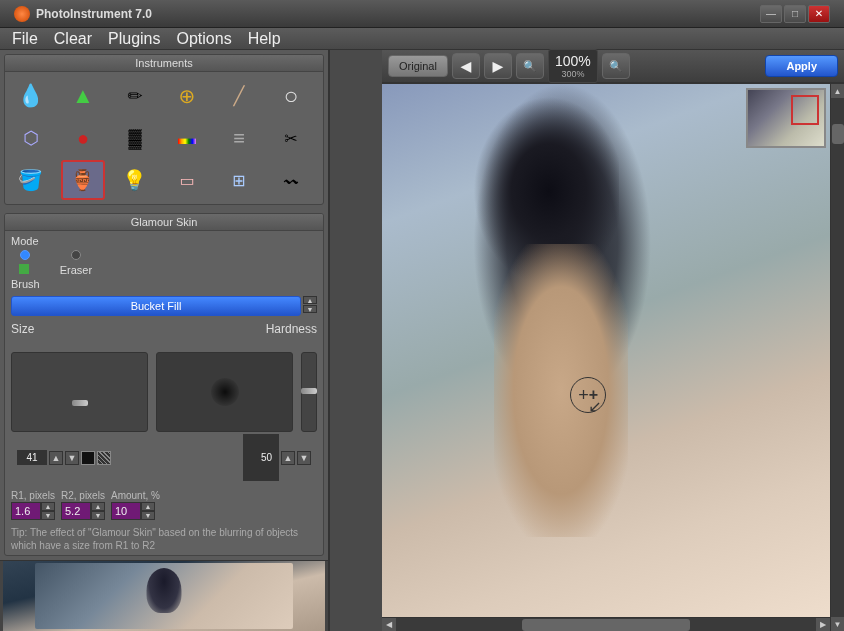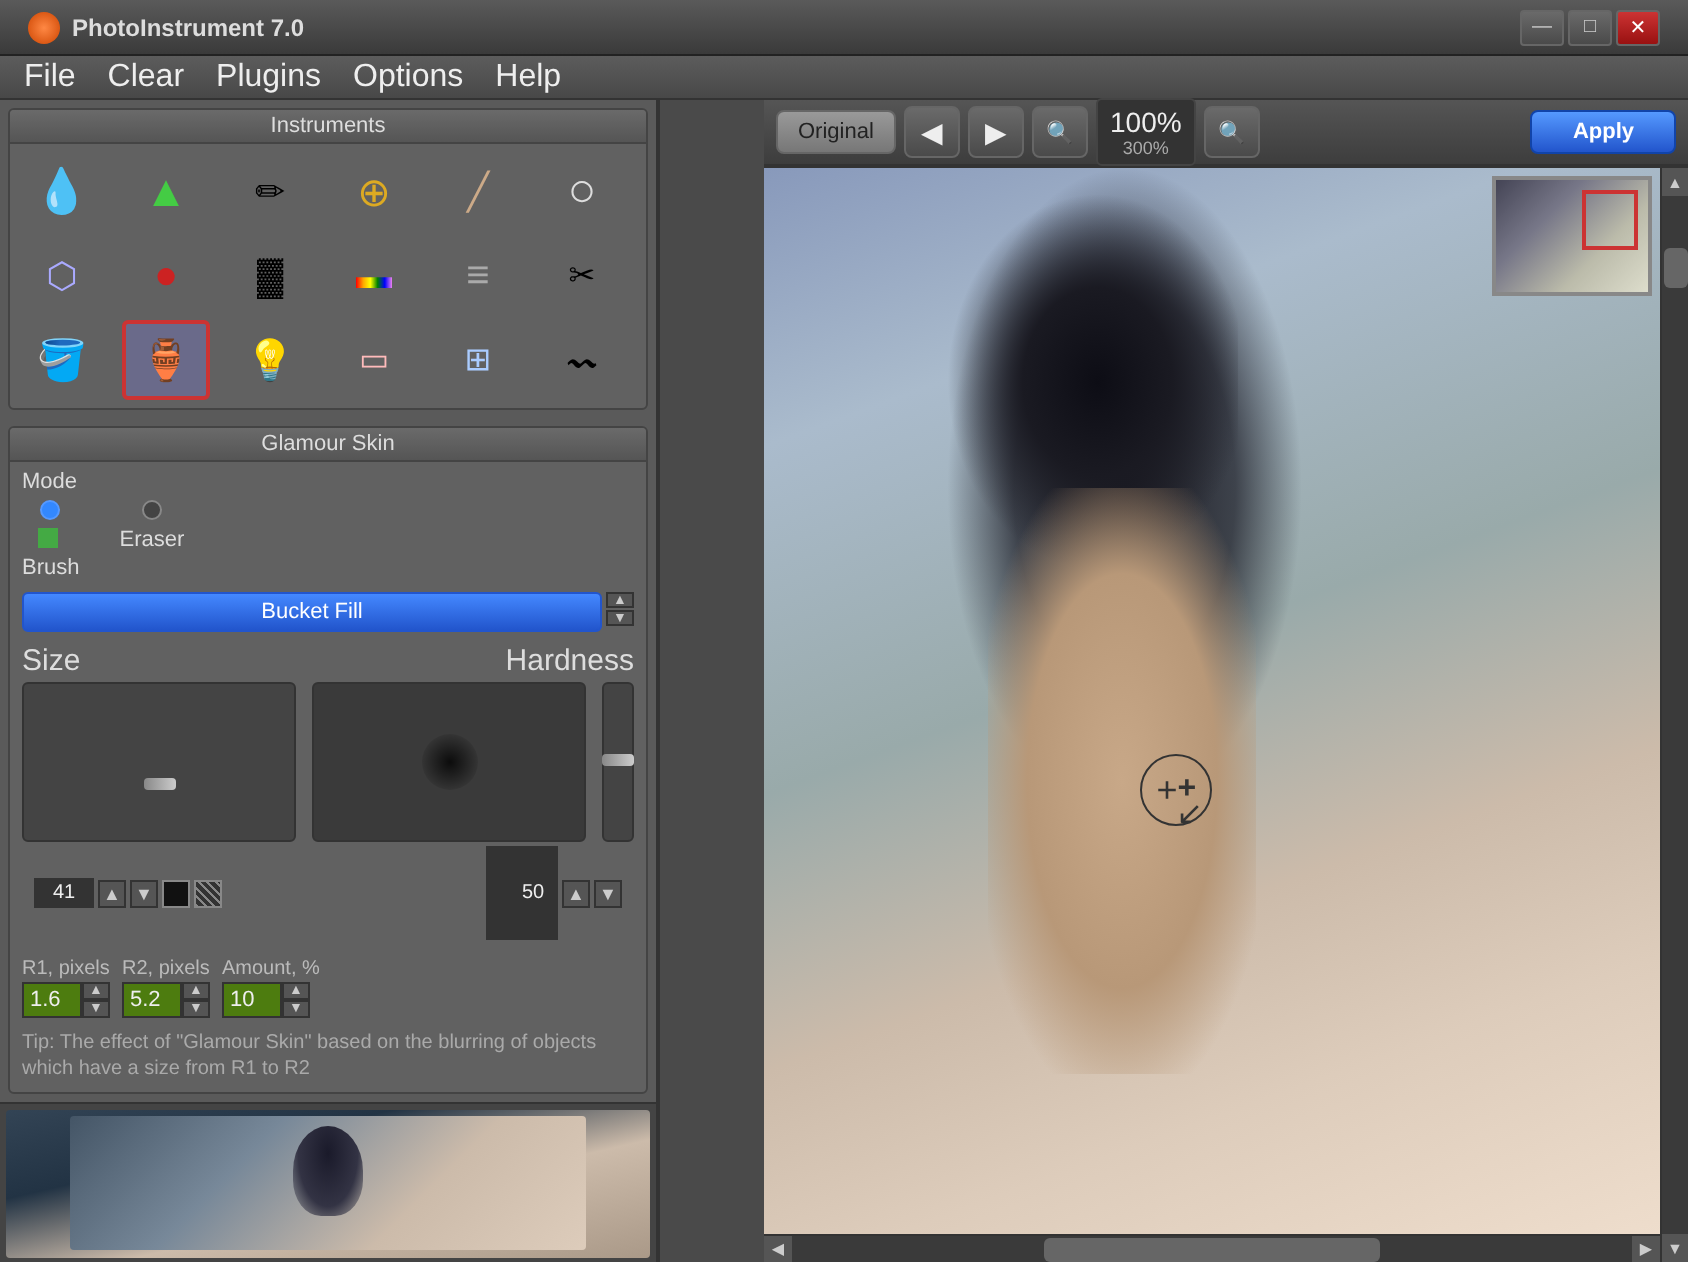--- a/index.html
+++ b/index.html
@@ -109,7 +109,7 @@
     }
 
     .size-hardness-section { padding: 4px 6px; }
-    .size-hardness-header { display: flex; justify-content: space-between; color: #ddd; font-size: 15px; margin-bottom: 2px; }
+    .size-hardness-header { display: flex; justify-content: space-between; color: #ddd; font-size: 12px; margin-bottom: 16px; }
     .slider-row { display: flex; gap: 8px; align-items: center; }
     .slider-track {
       flex: 1; height: 80px; background: #444; border: 1px solid #333;

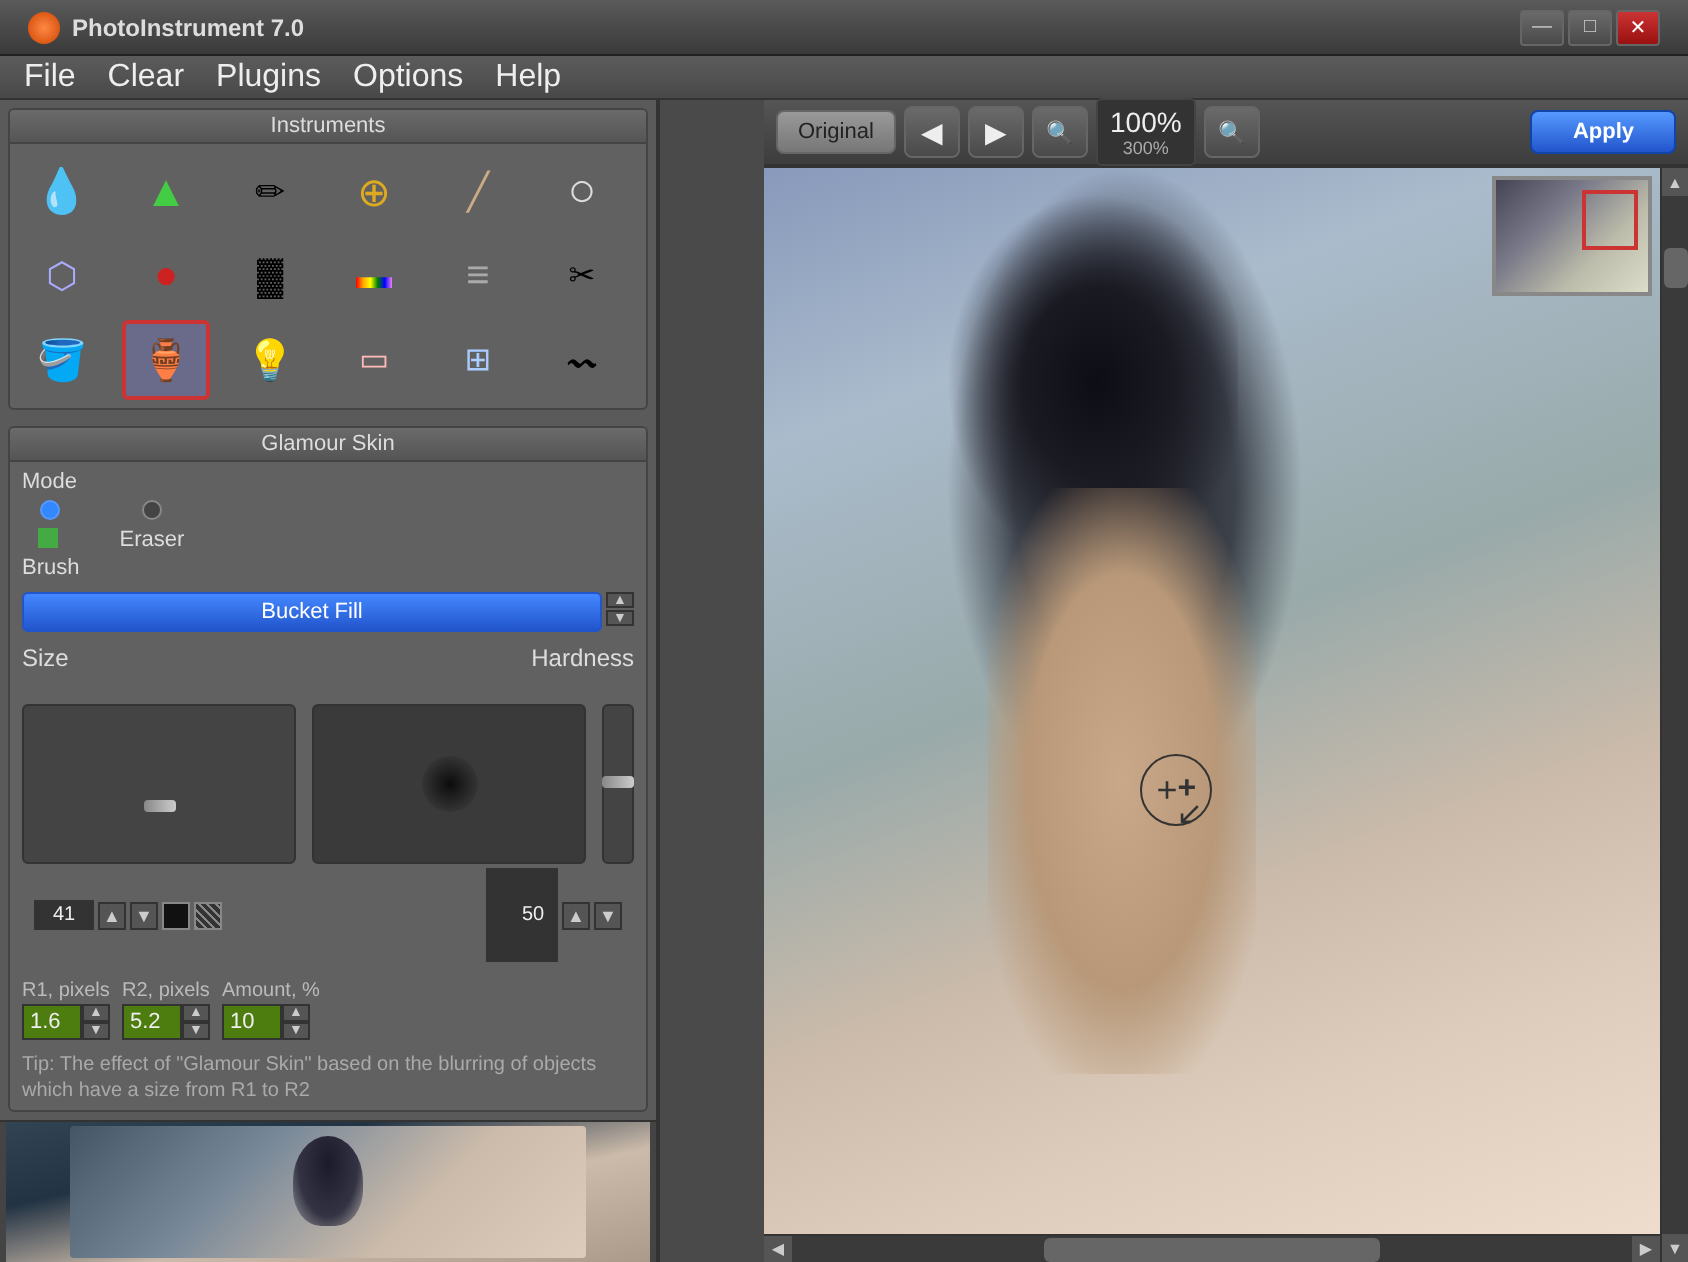--- a/index.html
+++ b/index.html
@@ -150,7 +150,7 @@
     .param-label { color: #bbb; font-size: 10px; }
     .param-input-row { display: flex; align-items: center; }
     .param-input {
-      width: 30px; border: 1px solid #333; background: #4d7c0f; color: #eee;
+      width: 30px; border: 1px solid #333; background: #701a75; color: #eee;
       font-size: 11px; padding: 2px 3px;
     }
     .param-spinner { display: flex; flex-direction: column; }

